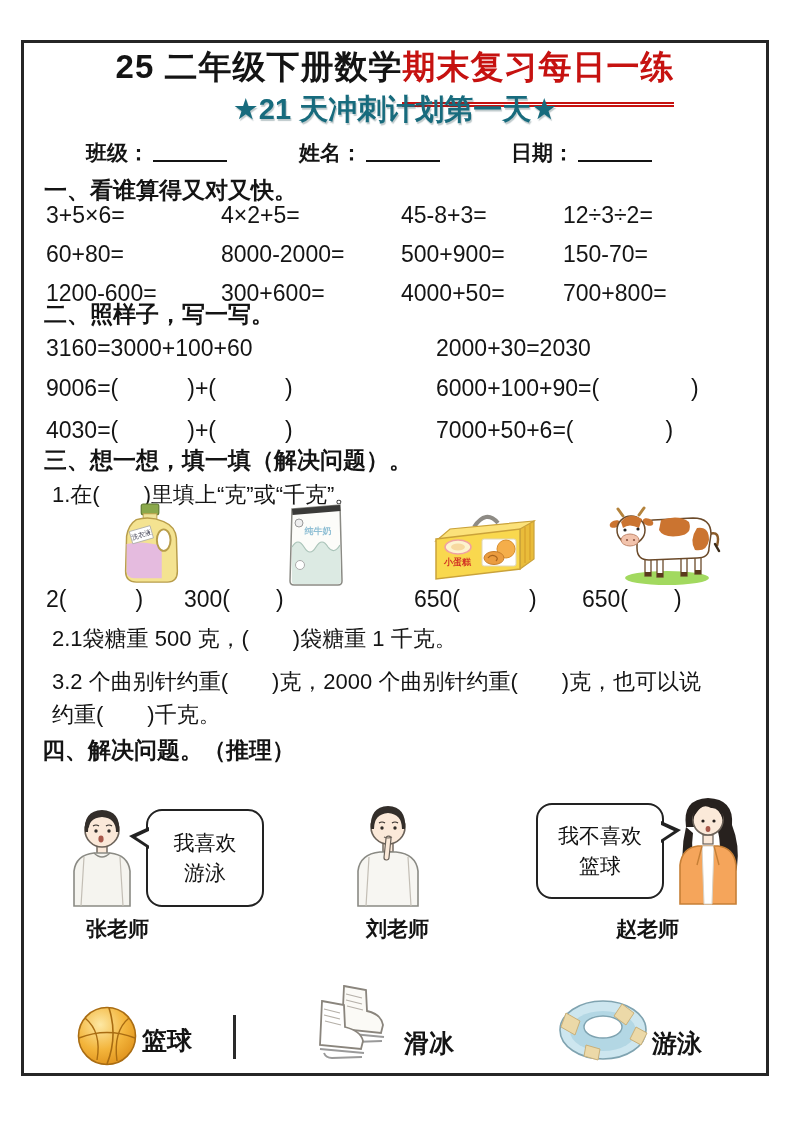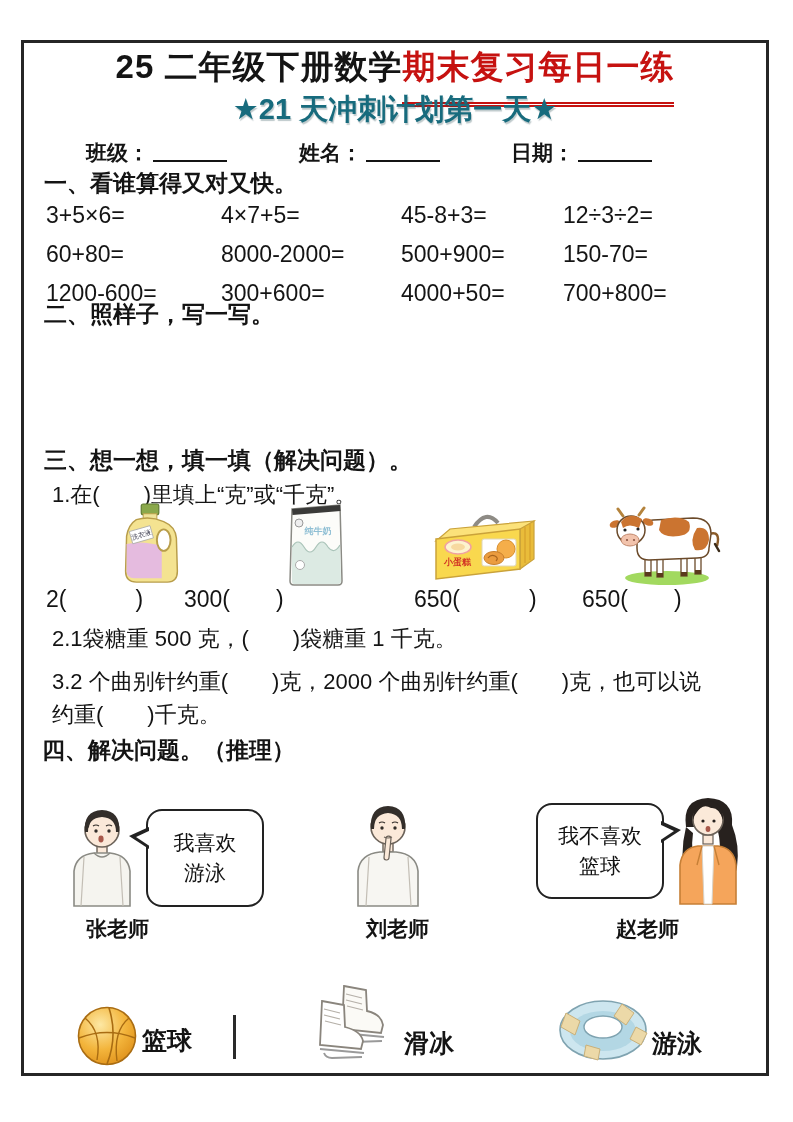--- a/index.html
+++ b/index.html
@@ -13,7 +13,7 @@
   .fg1{left:62px}.fg2{left:275px}.fg3{left:487px}
   .blank{display:inline-block;width:74px;border-bottom:2.5px solid #141414;height:18px;margin-left:4px;vertical-align:-2px;}
   .sec-heading{position:absolute;font-size:23px;font-weight:bold;white-space:nowrap;}
-  .h1pos{left:20px;top:125px;}
+  .h1pos{left:20px;top:132px;}
   .h2pos{left:20px;top:256px;}
   .h3pos{left:20px;top:402px;}
   .h4pos{left:18px;top:692px;}

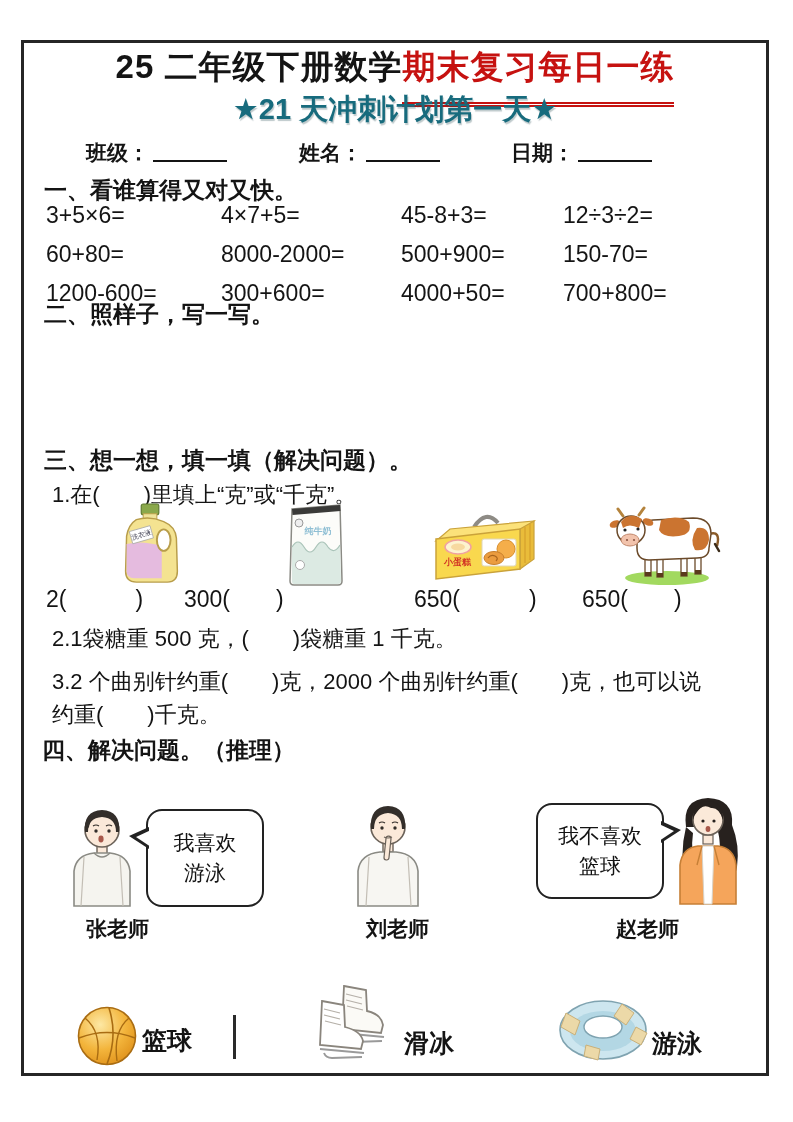--- a/index.html
+++ b/index.html
@@ -71,7 +71,7 @@
   <div class="sec-heading h1pos">一、看谁算得又对又快。</div>
   <div class="calc-grid">
     <span>3+5×6=</span>
-    <span>4×7+5=</span>
+    <span>4×2+5=</span>
     <span>45-8+3=</span>
     <span>12÷3÷2=</span>
     <span>60+80=</span>

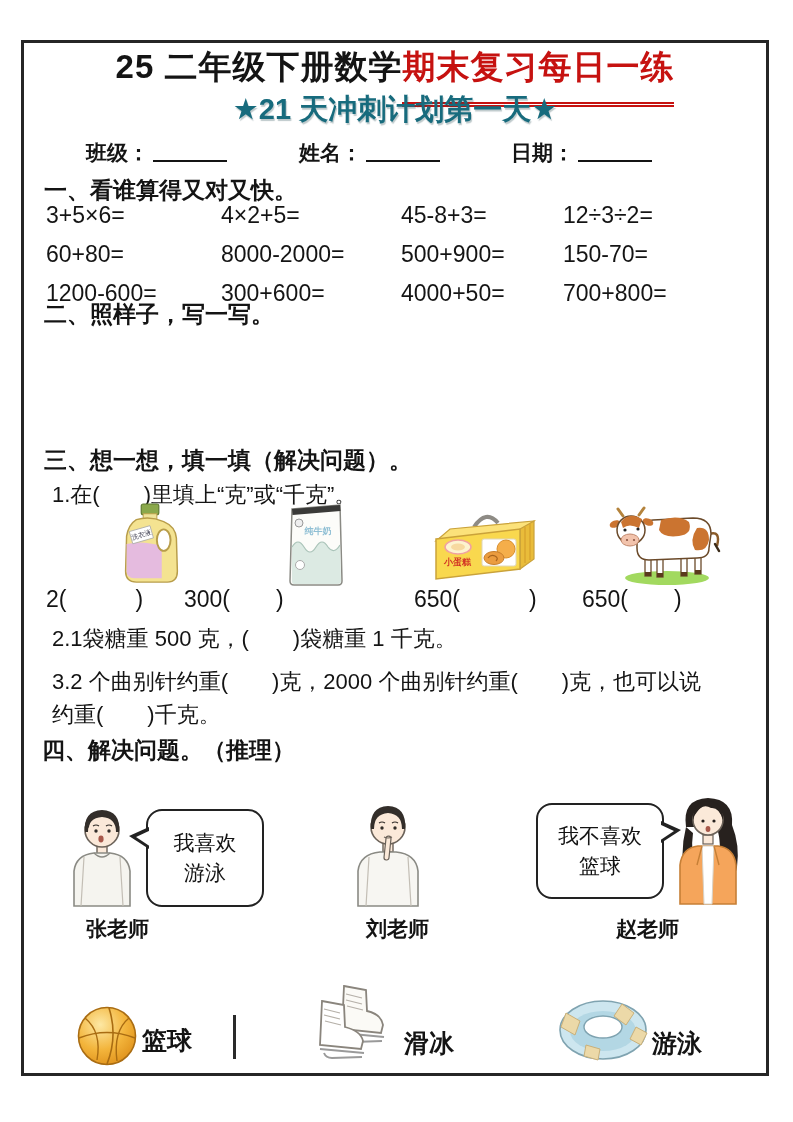--- a/index.html
+++ b/index.html
@@ -85,6 +85,14 @@
   </div>
 
   <div class="sec-heading h2pos">二、照样子，写一写。</div>
+  <div class="decomp-grid">
+    <span>3160=3000+100+60</span>
+    <span>2000+30=2030</span>
+    <span>9006=(　　　)+(　　　)</span>
+    <span>6000+100+90=(　　　　)</span>
+    <span>4030=(　　　)+(　　　)</span>
+    <span>7000+50+6=(　　　　)</span>
+  </div>
 
   <div class="sec-heading h3pos">三、想一想，填一填（解决问题）。</div>
   <div class="qtext q1">1.在(　　)里填上“克”或“千克”。</div>

